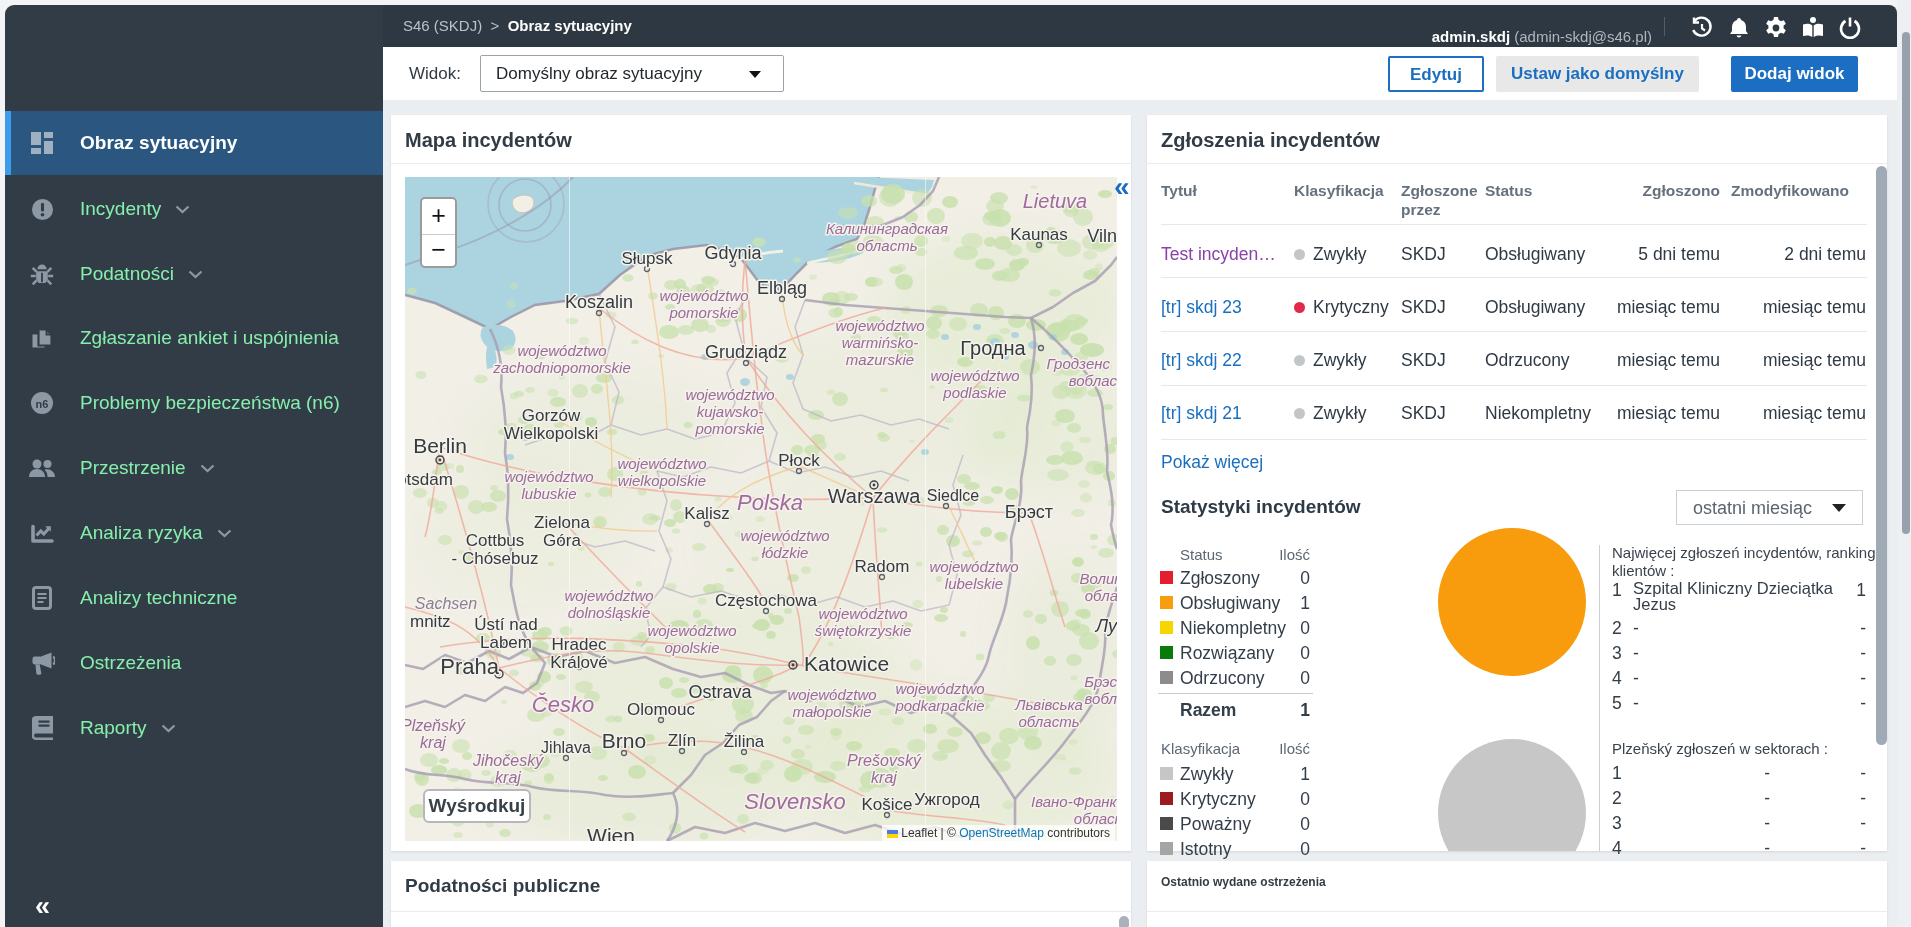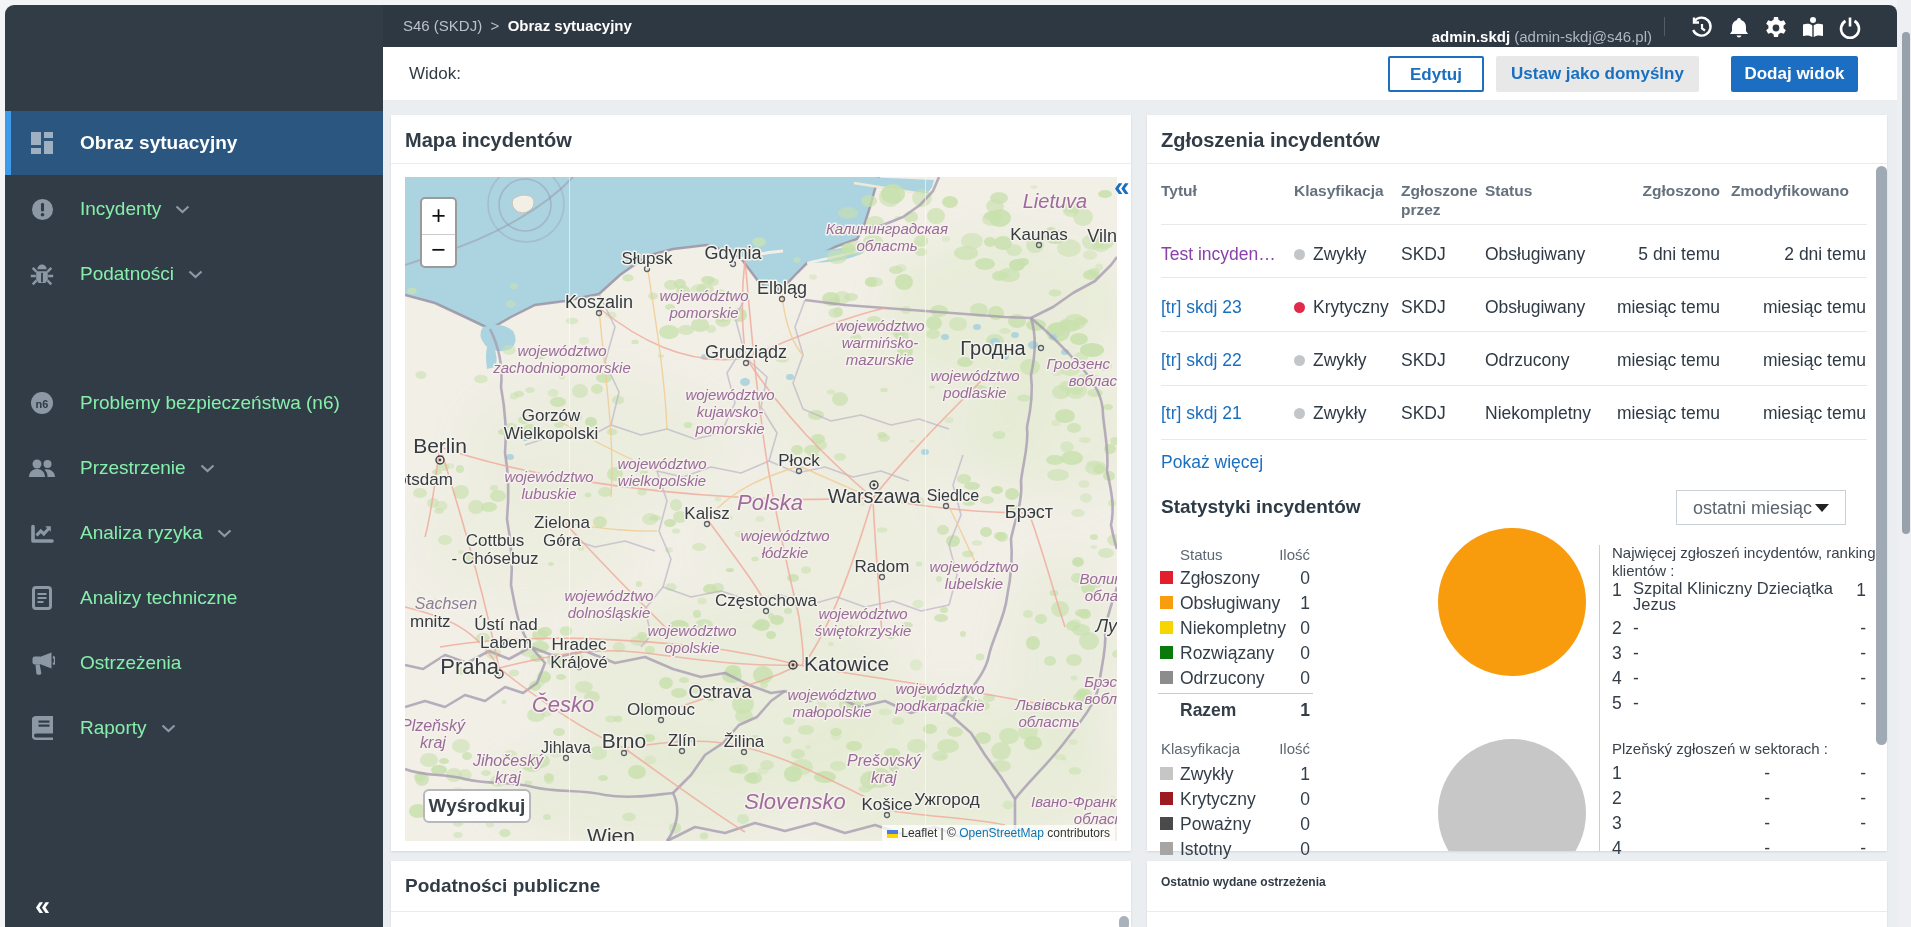--- a/index.html
+++ b/index.html
@@ -226,6 +226,7 @@
 
 <div class="abs" id="widokbar">
   <div class="abs" id="widok-label">Widok:</div>
+  <div class="abs" id="widok-select">Domyślny obraz sytuacyjny<span class="sel-caret"></span></div>
   <div class="abs btn" id="btn-edytuj">Edytuj</div>
   <div class="abs btn" id="btn-ustaw">Ustaw jako domyślny</div>
   <div class="abs btn" id="btn-dodaj">Dodaj widok</div>

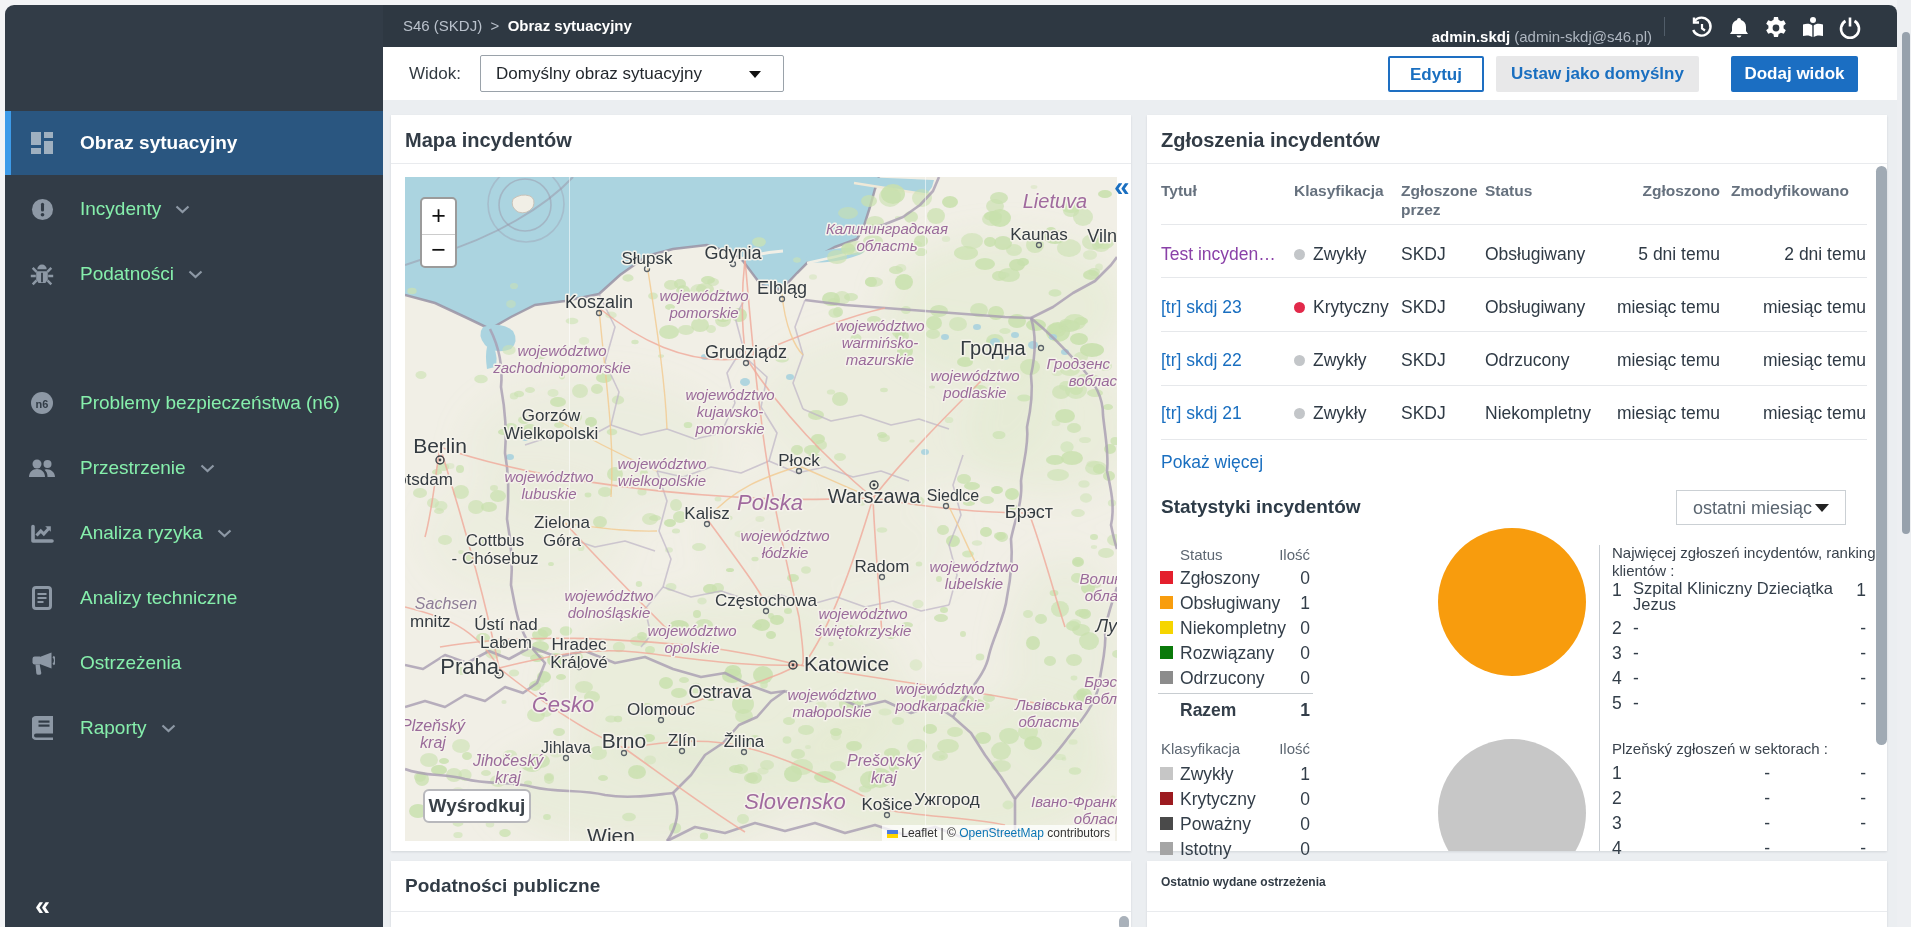--- a/index.html
+++ b/index.html
@@ -126,6 +126,16 @@
     Podatności <span class="caret"><svg width="15" height="9" viewBox="0 0 15 9" fill="none" stroke="#8d98a5" stroke-width="2.2">
           <path d="M1.5 1.5 L7.5 7 L13.5 1.5"></path>
         </svg></span>
+  </div>
+  <div class="navitem abs" style="top:301px">
+    <span class="ic">
+        <svg width="24" height="25" viewBox="0 0 24 25" fill="#8d98a5">
+          <path d="M2.5 8.5 h12 v13 h-12 Z"></path>
+          <path d="M8.5 3.5 h8 l5 5 v11 h-13 Z" stroke="#323c47" stroke-width="2.2"></path>
+          <path d="M16.5 3.5 v5 h5" fill="none" stroke="#323c47" stroke-width="1.8"></path>
+        </svg>
+      </span>
+    Zgłaszanie ankiet i uspójnienia
   </div>
   <div class="navitem abs" style="top:366px">
     <span class="ic">

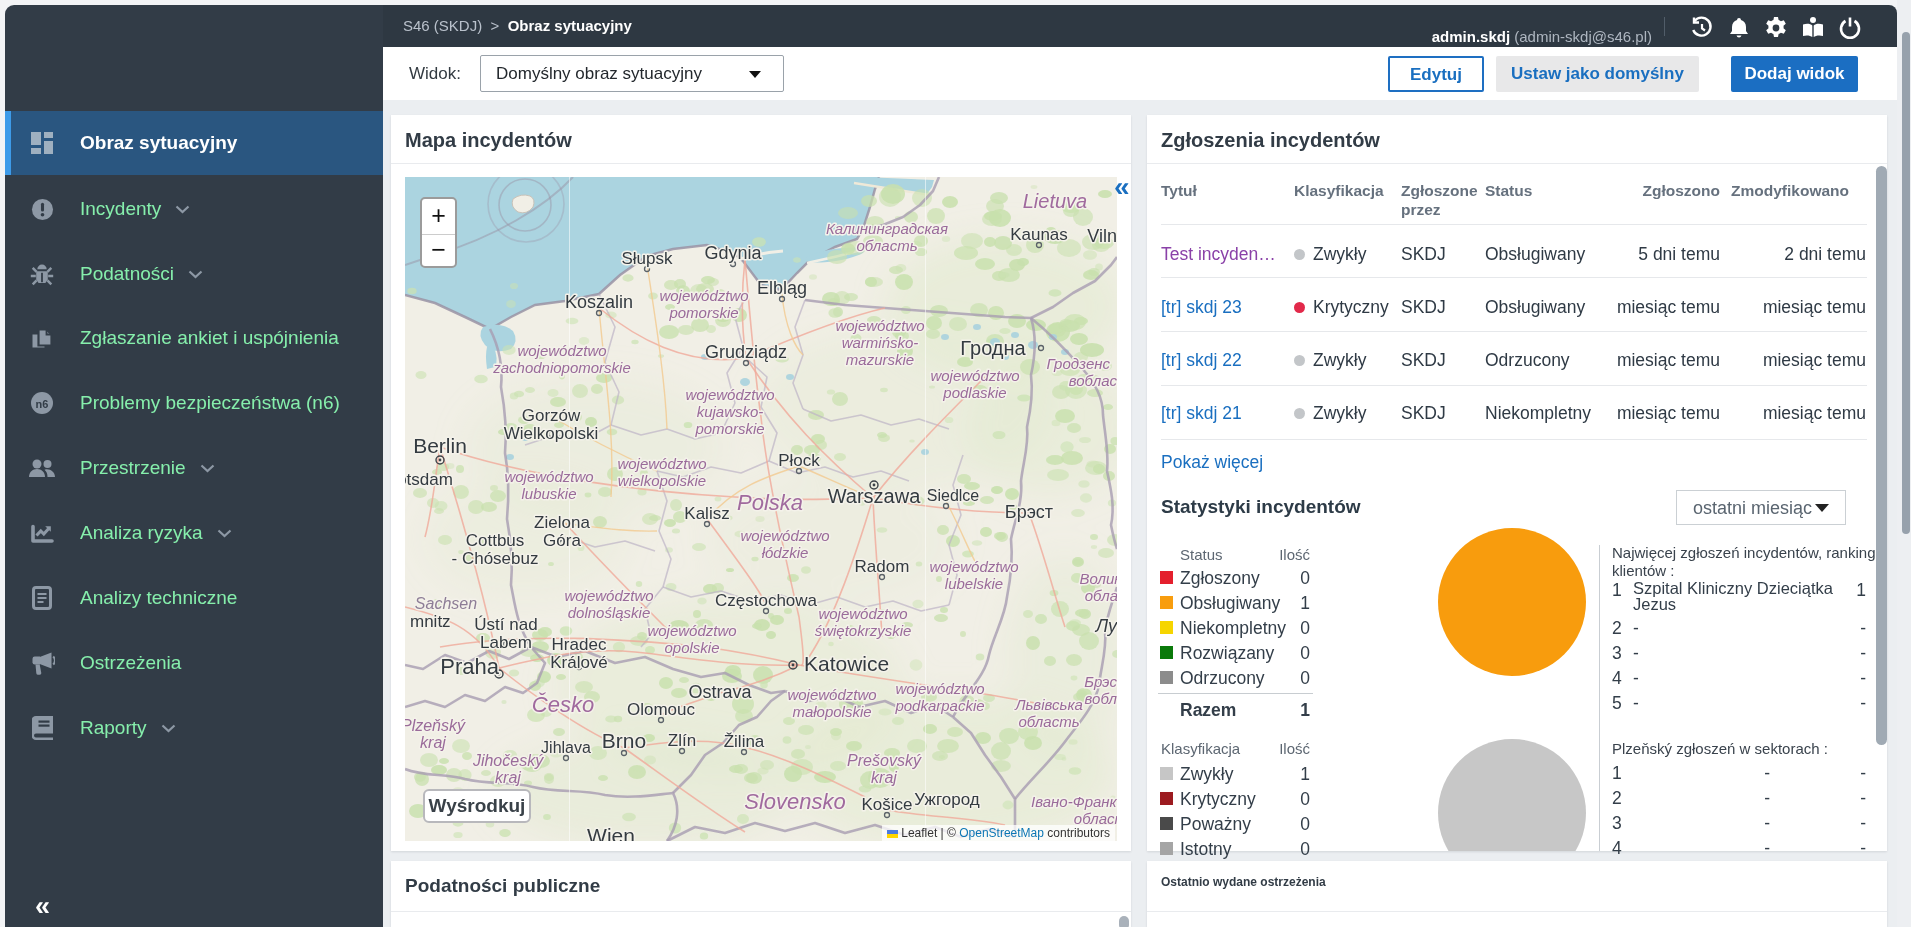--- a/index.html
+++ b/index.html
@@ -995,7 +995,7 @@
 <div class="rowline" style="top:324px"></div>
 <div class="td link" style="left:14px;top:337px">Pokaż więcej</div>
 <div style="position:absolute;left:14px;top:381px;font-size:19px;font-weight:bold;color:#2d3b47">Statystyki incydentów</div>
-<div style="position:absolute;left:529px;top:375px;width:170px;height:35px;border:1px solid #cbd0d4;background:#fff">
+<div style="position:absolute;left:529px;top:375px;width:187px;height:35px;border:1px solid #cbd0d4;background:#fff">
       <span style="position:absolute;left:16px;top:7px;font-size:18px;color:#5a6570">ostatni miesiąc</span>
       <span style="position:absolute;right:16px;top:13px;width:0;height:0;border-left:7px solid transparent;border-right:7px solid transparent;border-top:8px solid #222"></span>
     </div>

